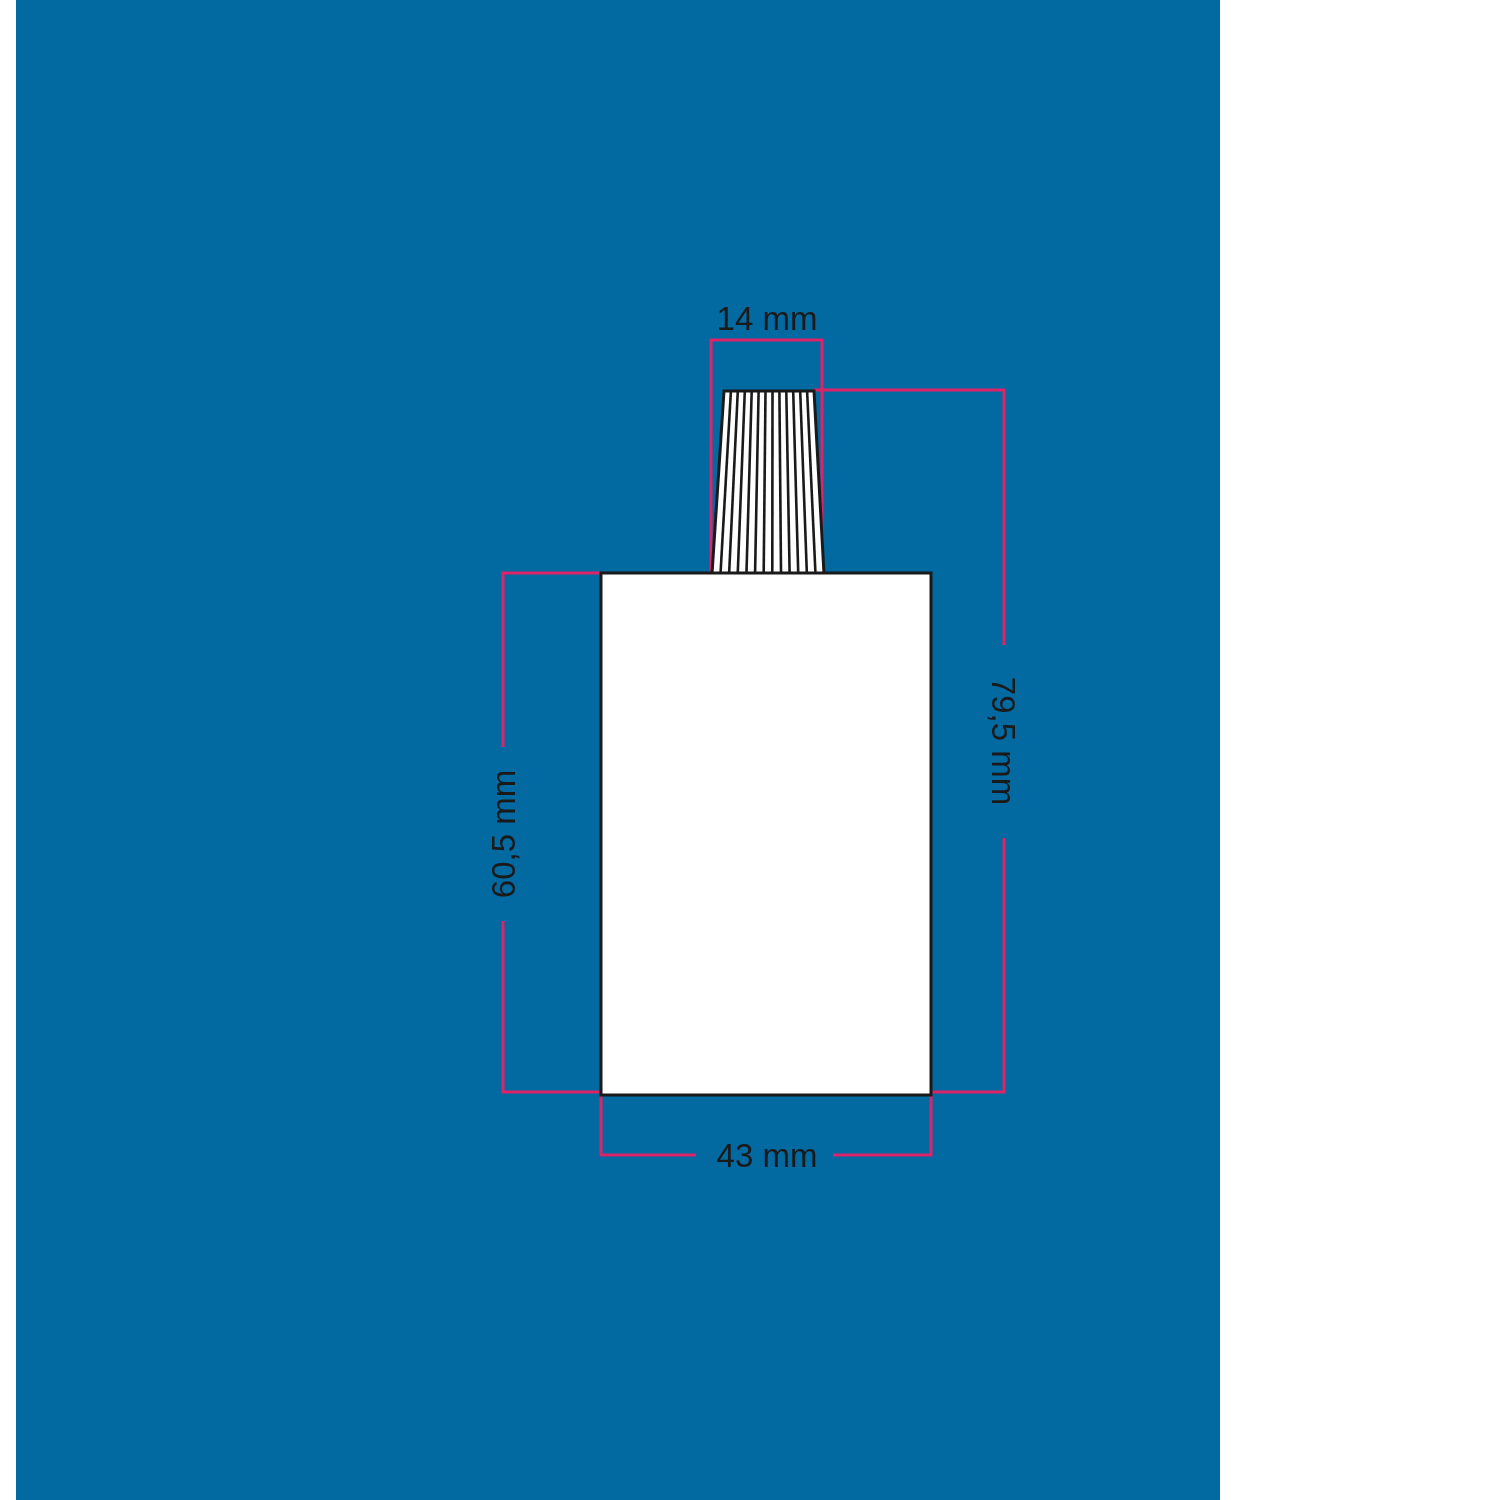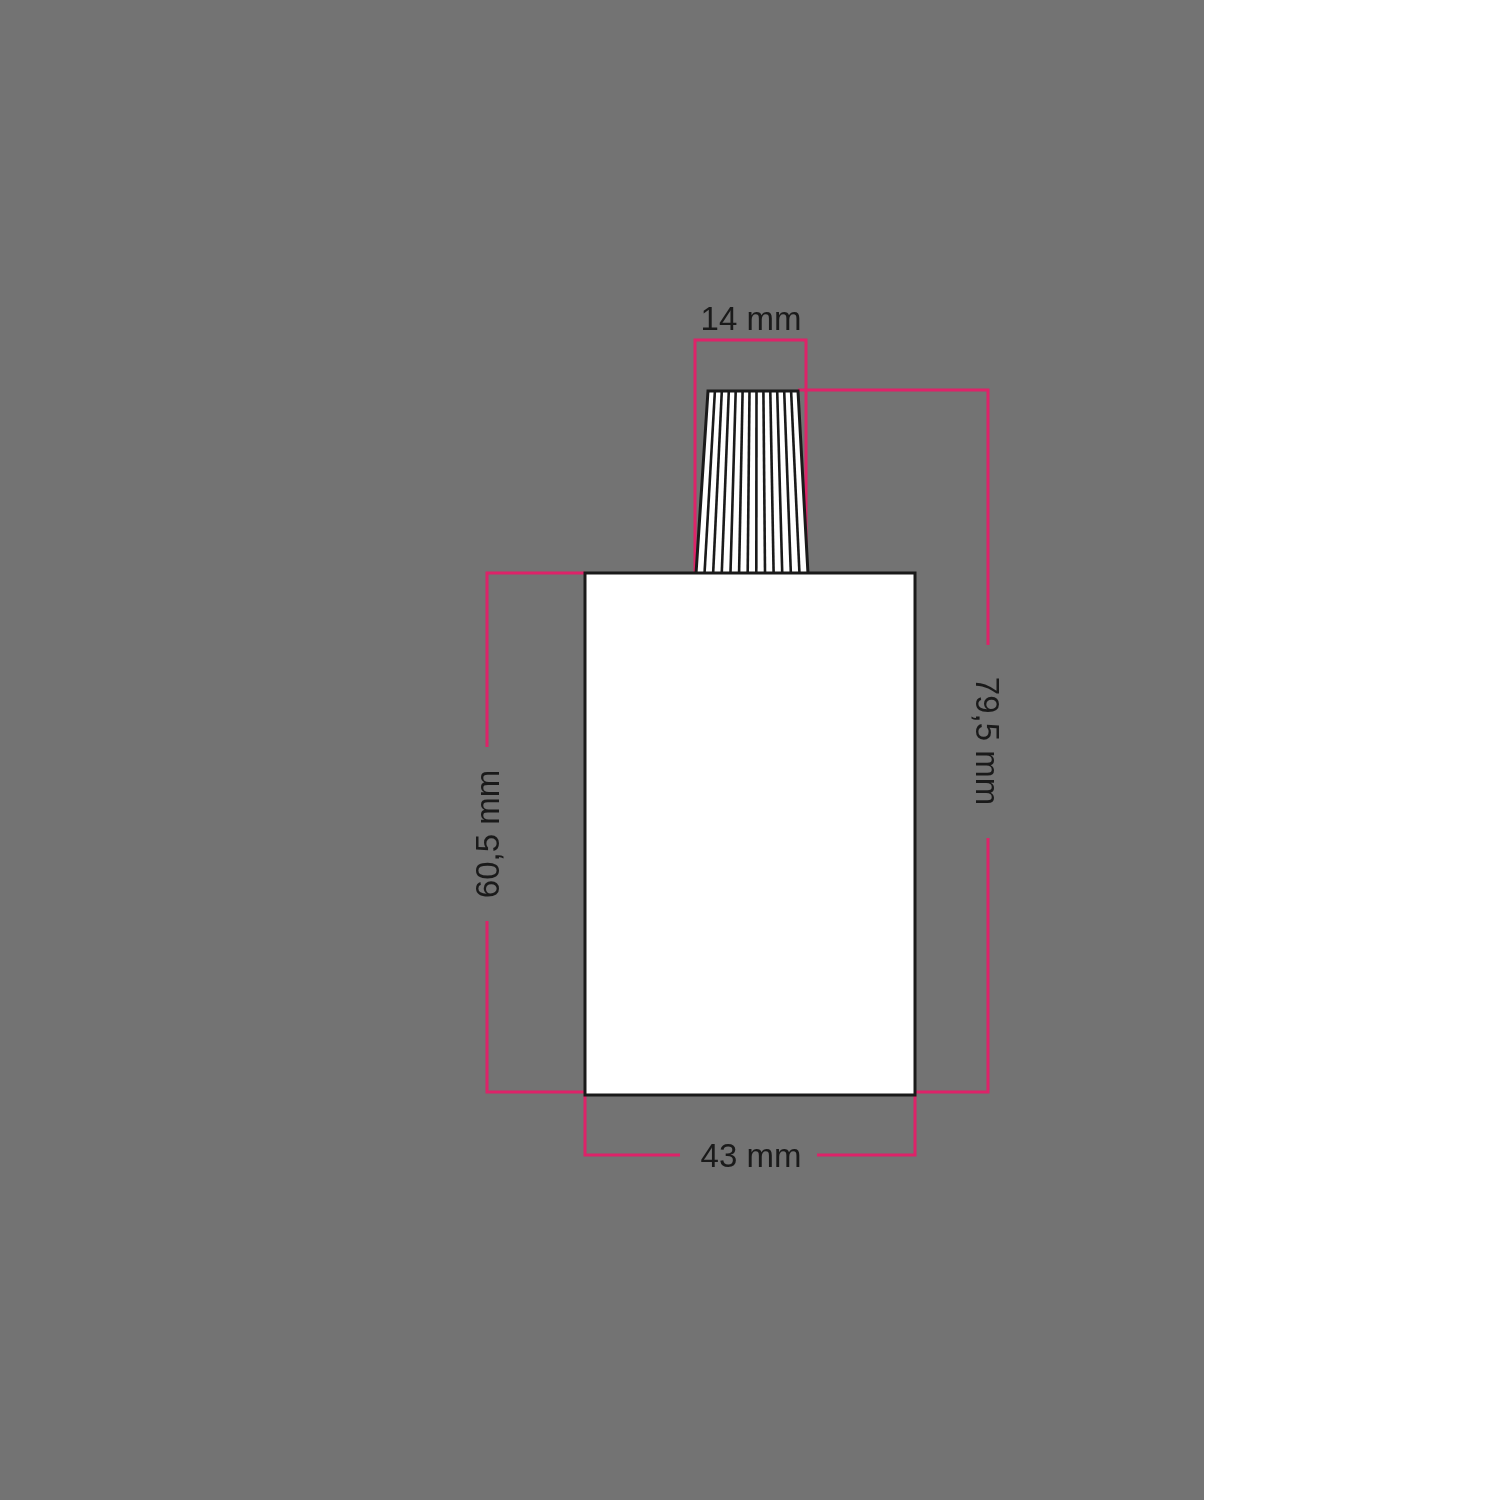--- a/index.html
+++ b/index.html
@@ -15,7 +15,8 @@
     position: relative;
     width: 1204px;
     height: 1500px;
-    background: #737373;
+    background: #0369a1;
+    margin-left: 16px;
   }
   svg text {
     font-family: "Liberation Sans", sans-serif;

